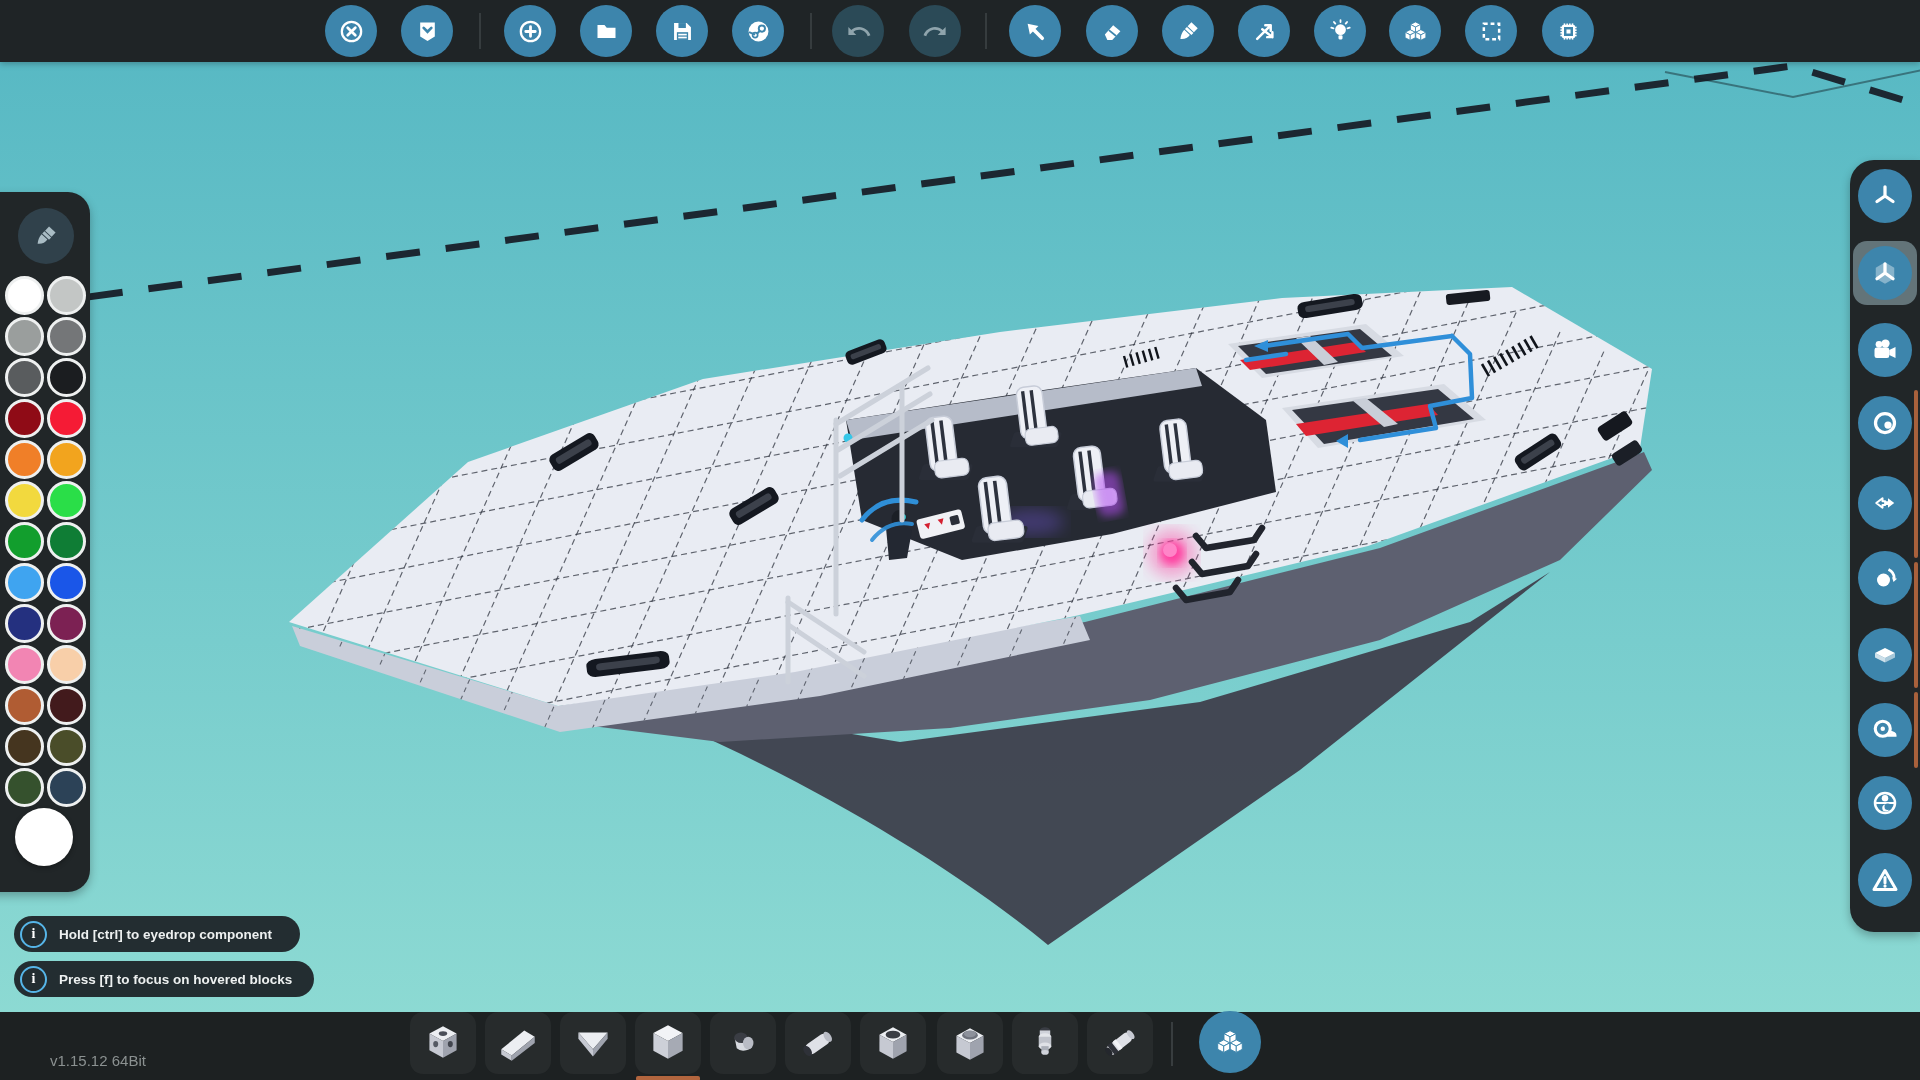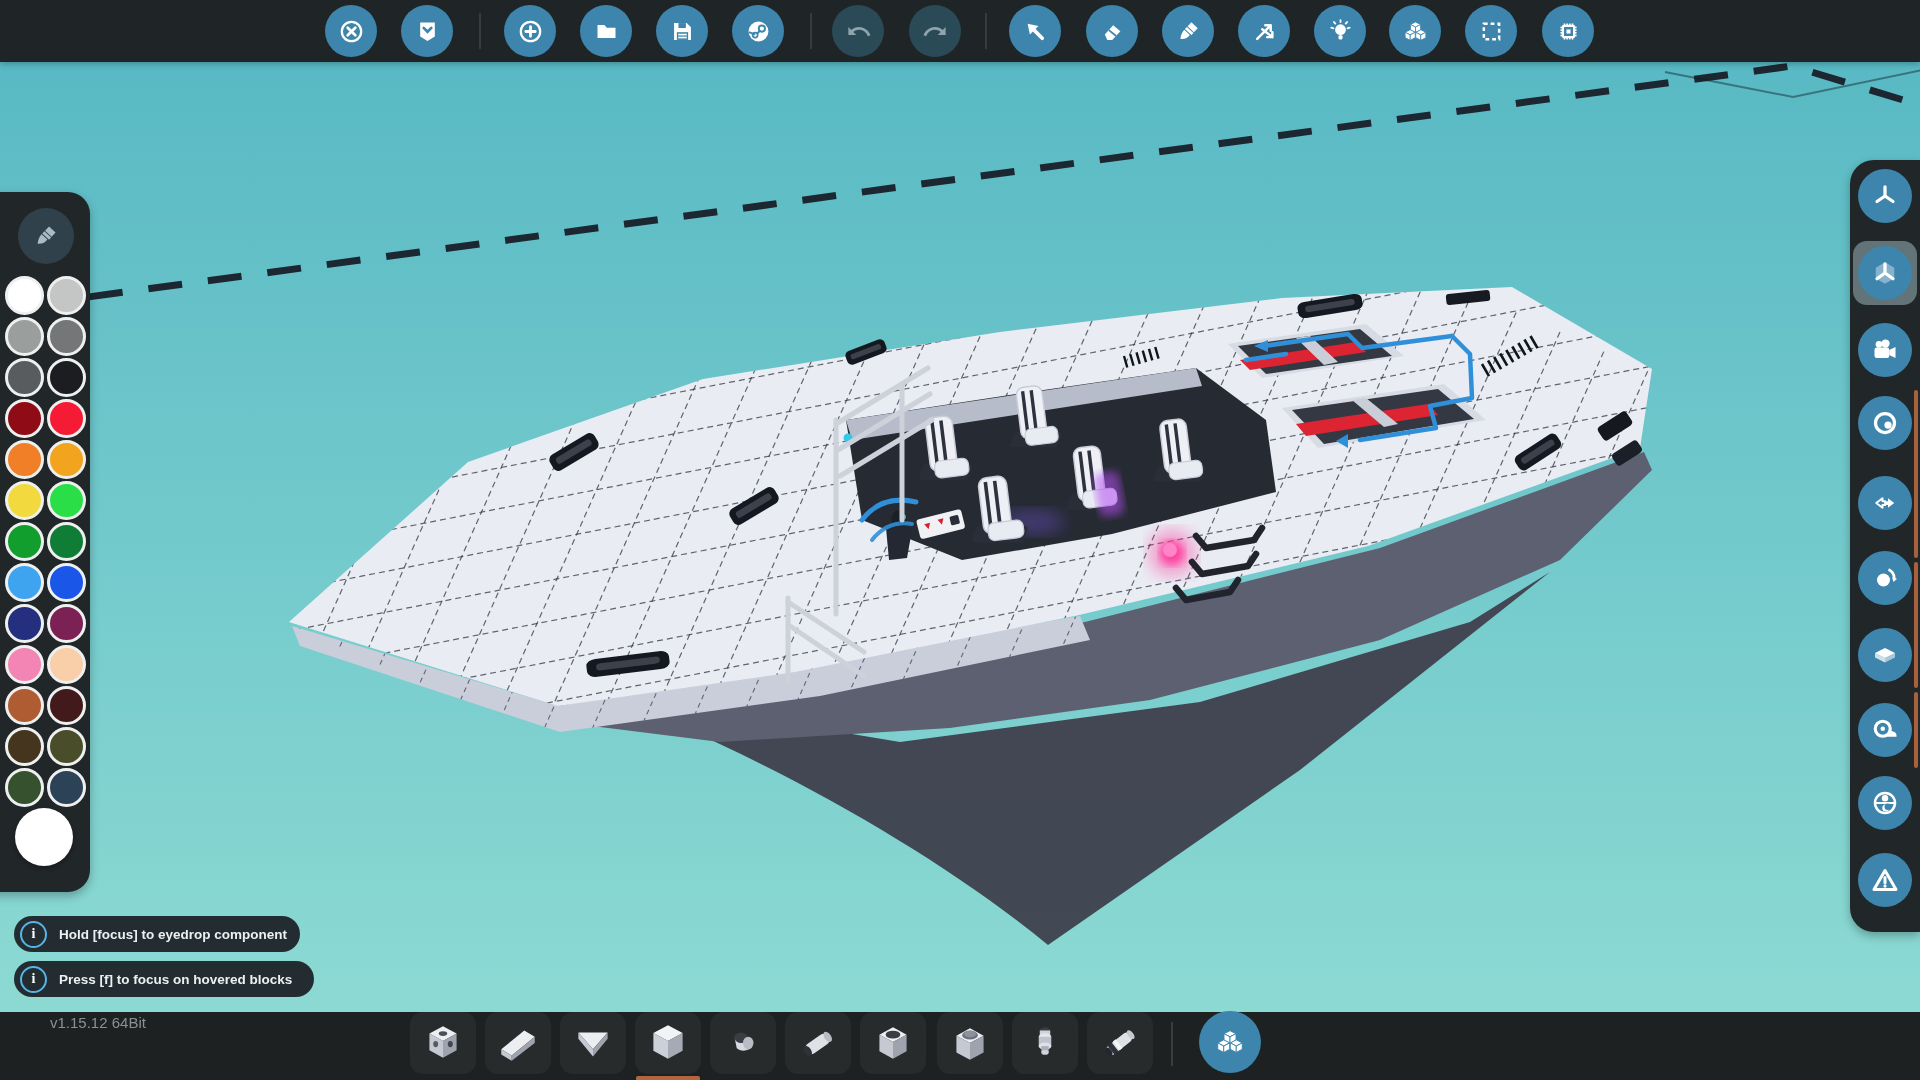--- a/index.html
+++ b/index.html
@@ -528,7 +528,7 @@
 
   <div class="tip" style="left:14px;top:916px;width:286px">
     <span class="info">i</span>
-    <span>Hold [focus] to eyedrop component</span>
+    <span>Hold [ctrl] to eyedrop component</span>
   </div>
   <div class="tip" style="left:14px;top:961px;width:300px">
     <span class="info">i</span>

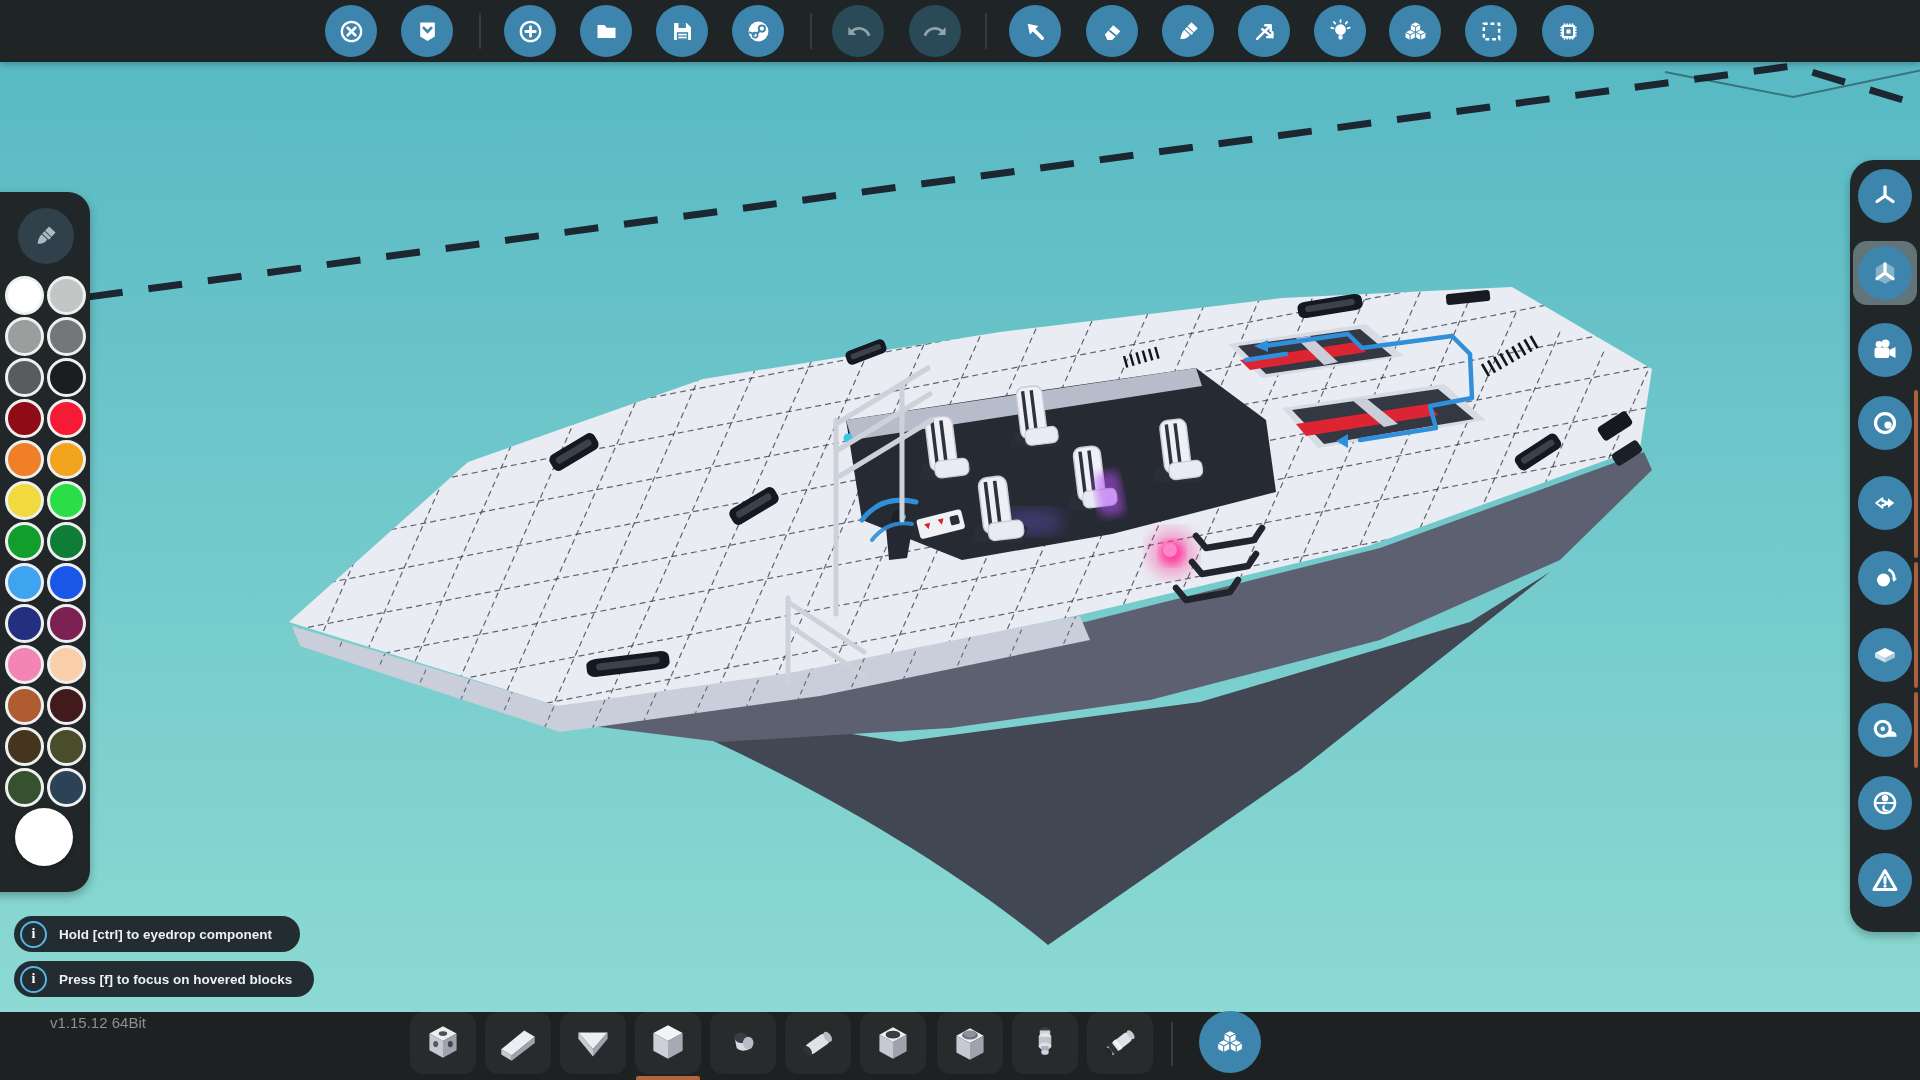--- a/index.html
+++ b/index.html
@@ -46,7 +46,7 @@
             background:#3d85ac;display:flex;align-items:center;justify-content:center;}
   .menu-btn svg{width:32px;height:32px;}
   .bsep{position:absolute;left:1171px;top:10px;width:2px;height:44px;background:#383d3f;}
-  .version{position:absolute;left:50px;top:1014px;font-size:15px;color:#8b9191;z-index:31;}
+  .version{position:absolute;left:50px;top:1052px;font-size:15px;color:#8b9191;z-index:31;}
 
   
   .tip{position:absolute;height:36px;border-radius:18px;background:rgba(30,36,40,.95);

